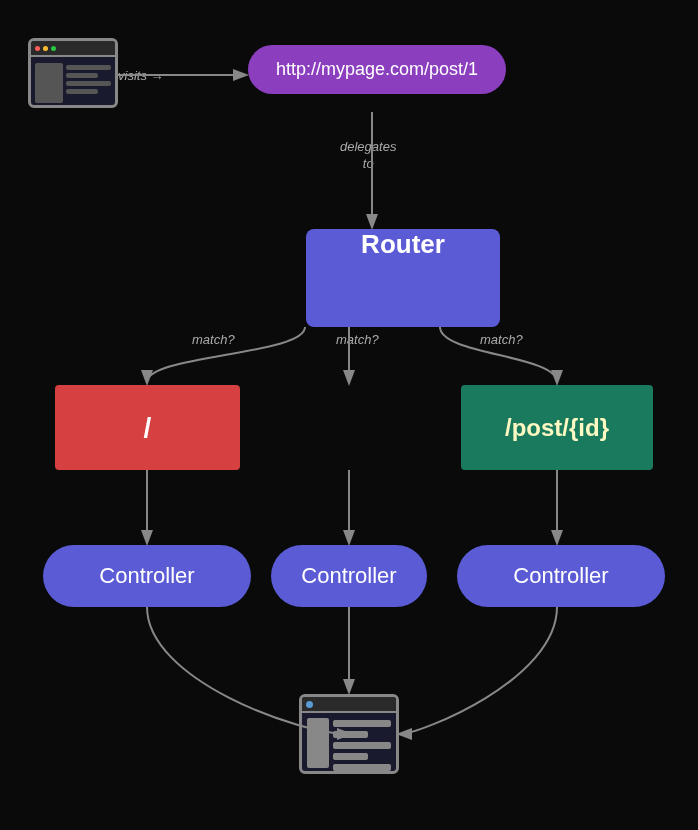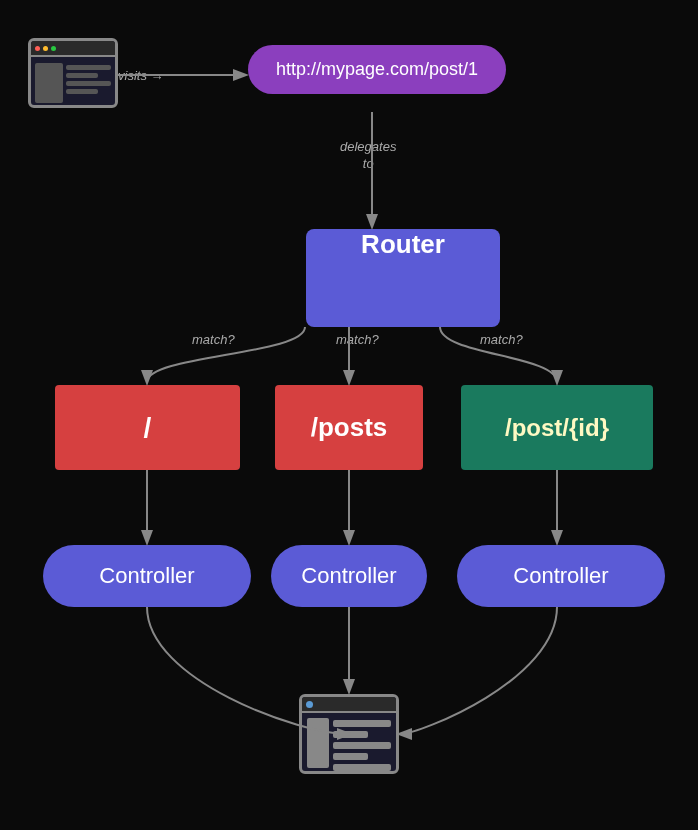--- a/index.html
+++ b/index.html
@@ -338,9 +338,6 @@
   <div class="route-slash">
     <span>/</span>
   </div>
-  <div class="route-posts">
-    <span>/posts</span>
-  </div>
   <div class="route-post-id">
     <span>/post/{id}</span>
   </div>

